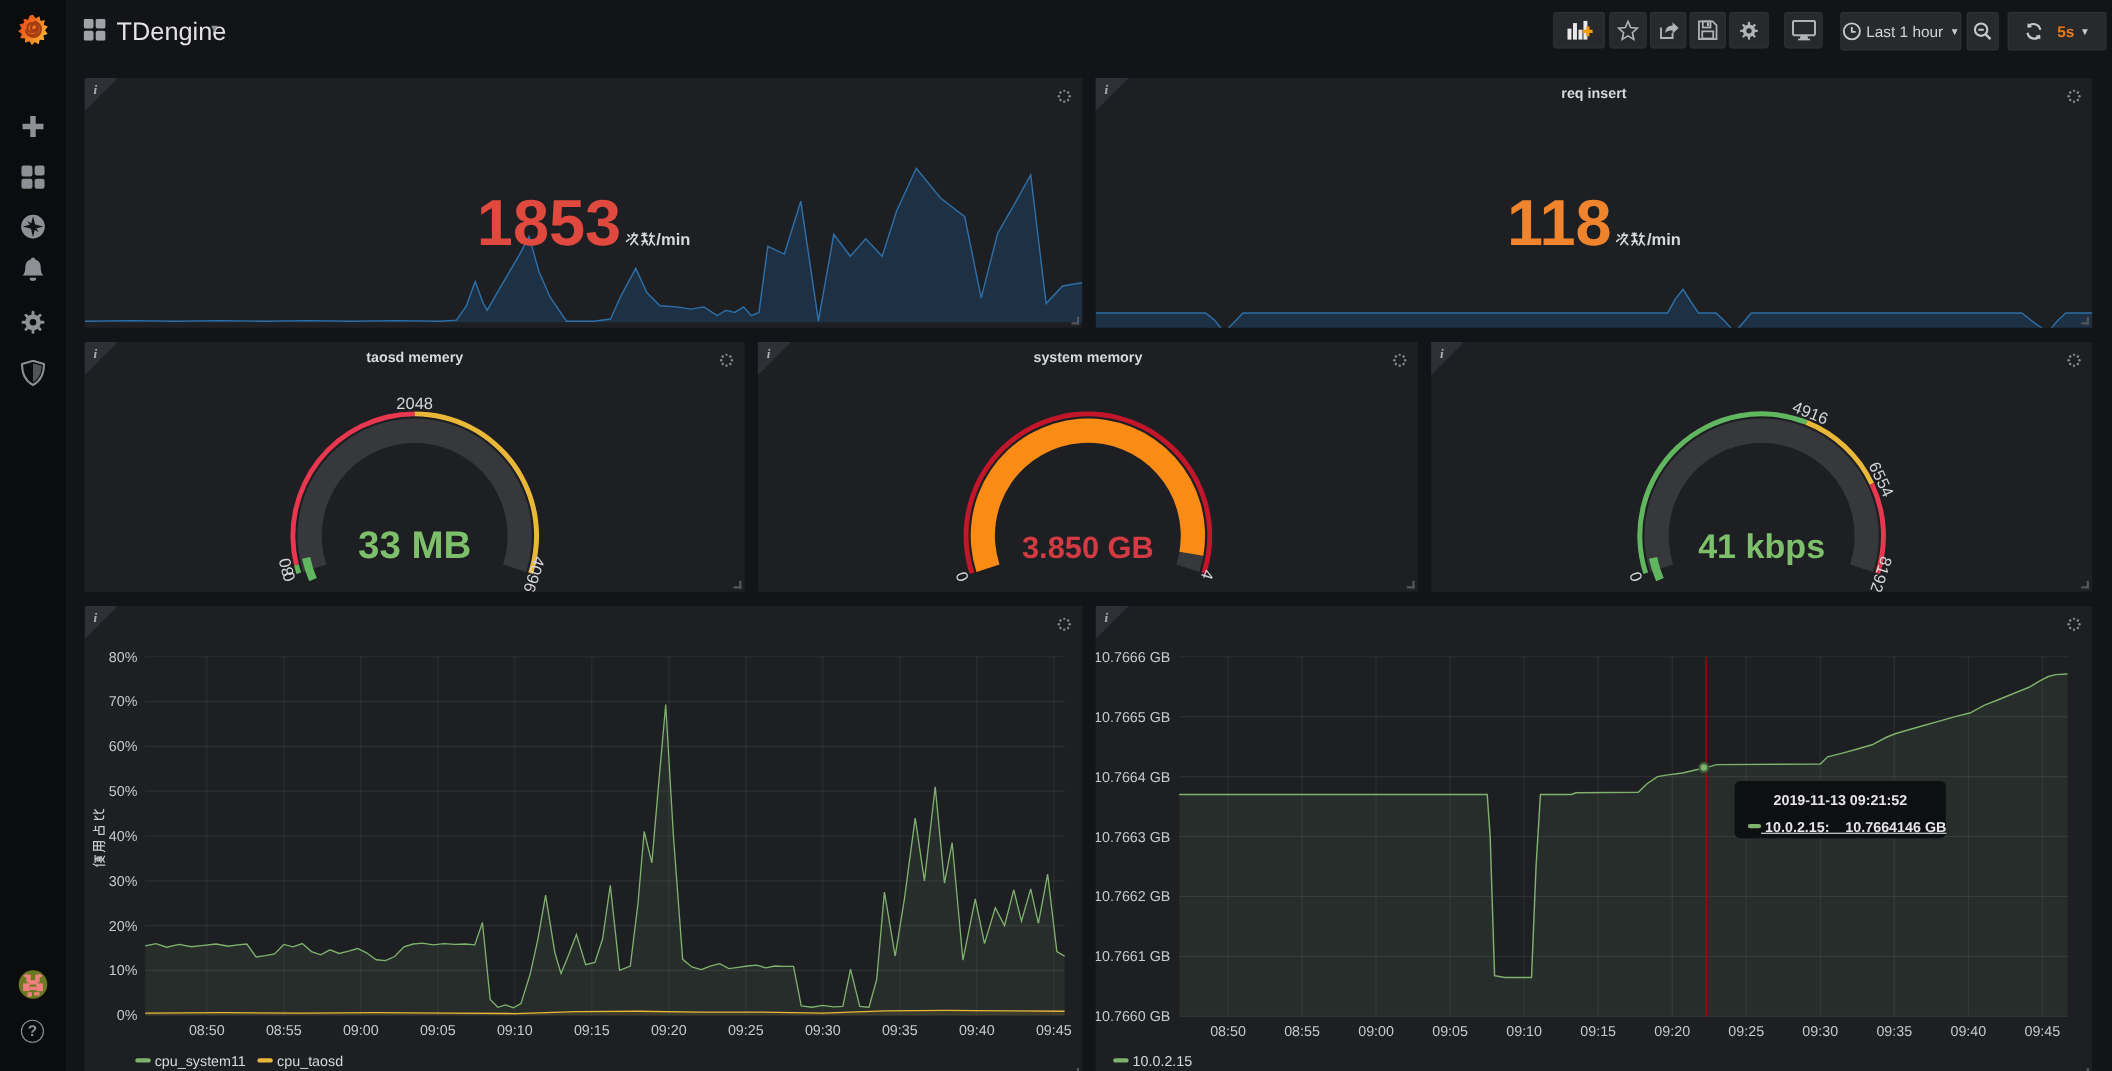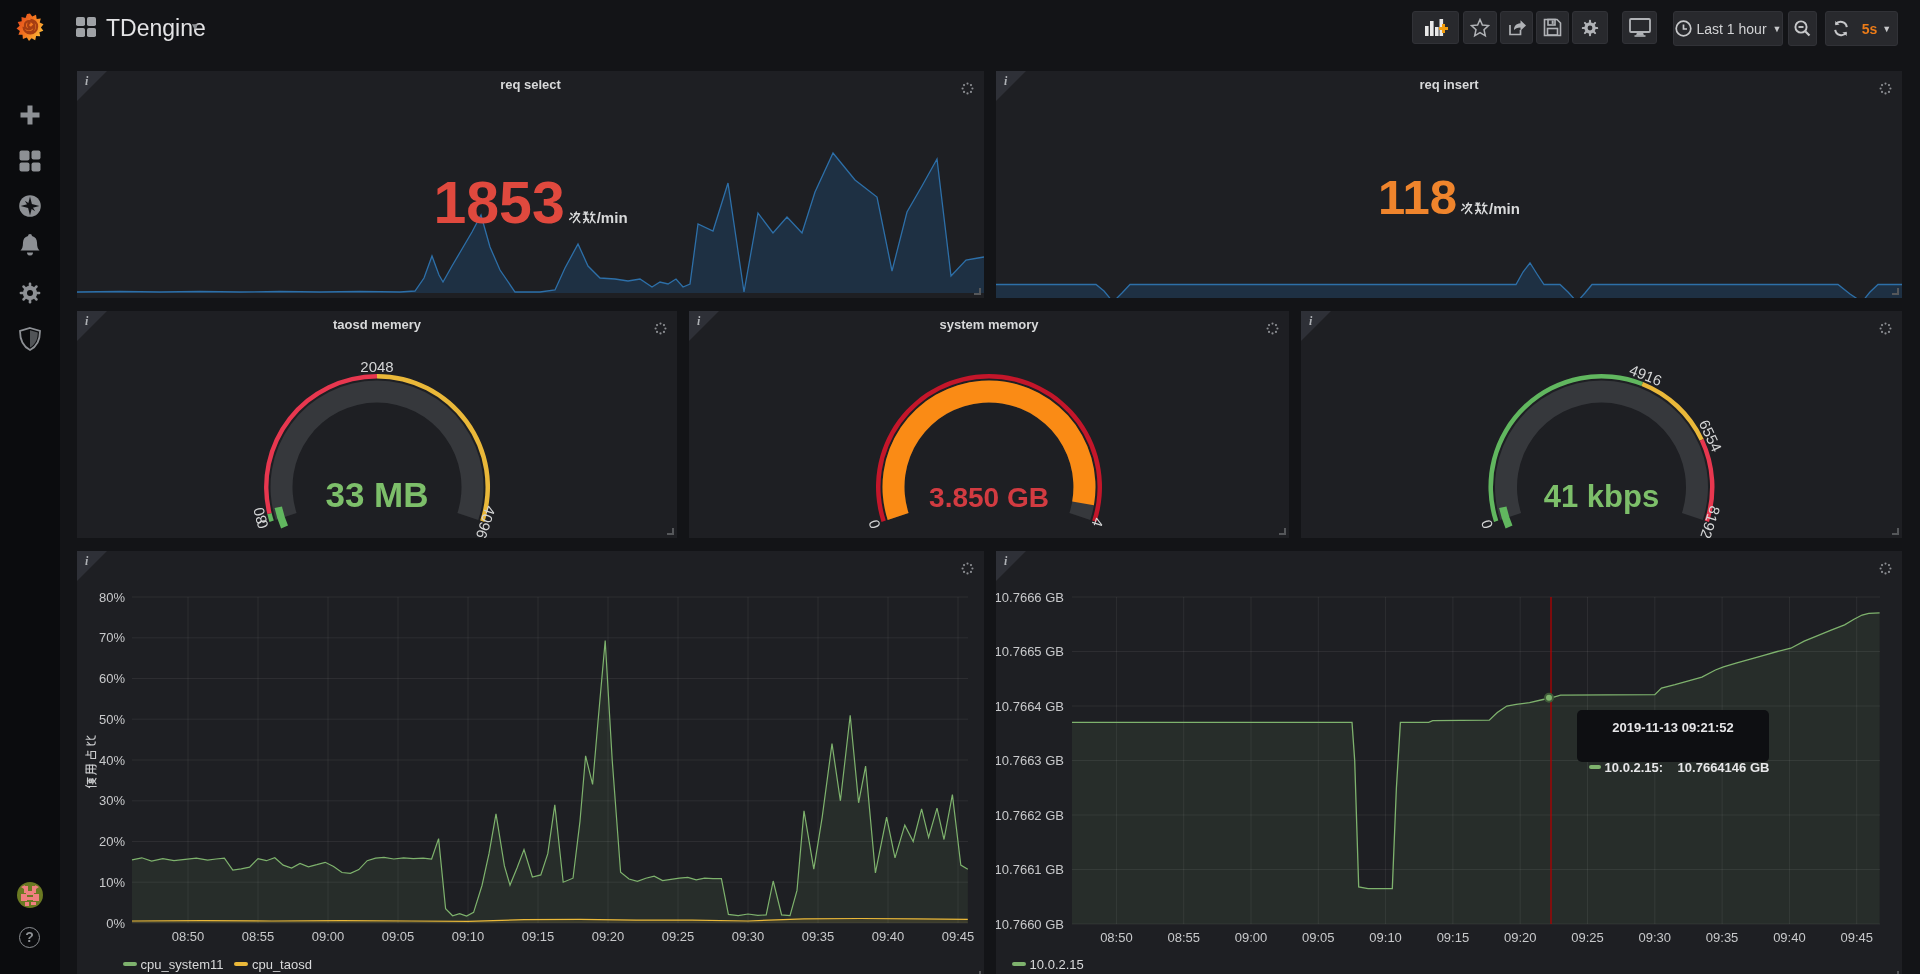--- a/index.html
+++ b/index.html
@@ -162,7 +162,7 @@
 <line x1="12.2" y1="12.2" x2="16.5" y2="16.5" stroke="#c7c8ca" stroke-width="2.2"></line>
     </svg>
   </div>
-<div class="navbtn" style="left:1825px;width:73px;top:11px;height:35px;">
+<div class="navbtn" style="left:1825px;width:90px;top:11px;height:35px;">
     <svg width="18" height="17" viewBox="0 0 18 17">
 <path d="M14.8 7.2 A6.2 6.2 0 0 0 3.6 4.5" fill="none" stroke="#c7c8ca" stroke-width="2"></path>
 <path d="M3.2 1 L3.4 5.3 L7.6 4.6 Z" fill="#c7c8ca"></path>

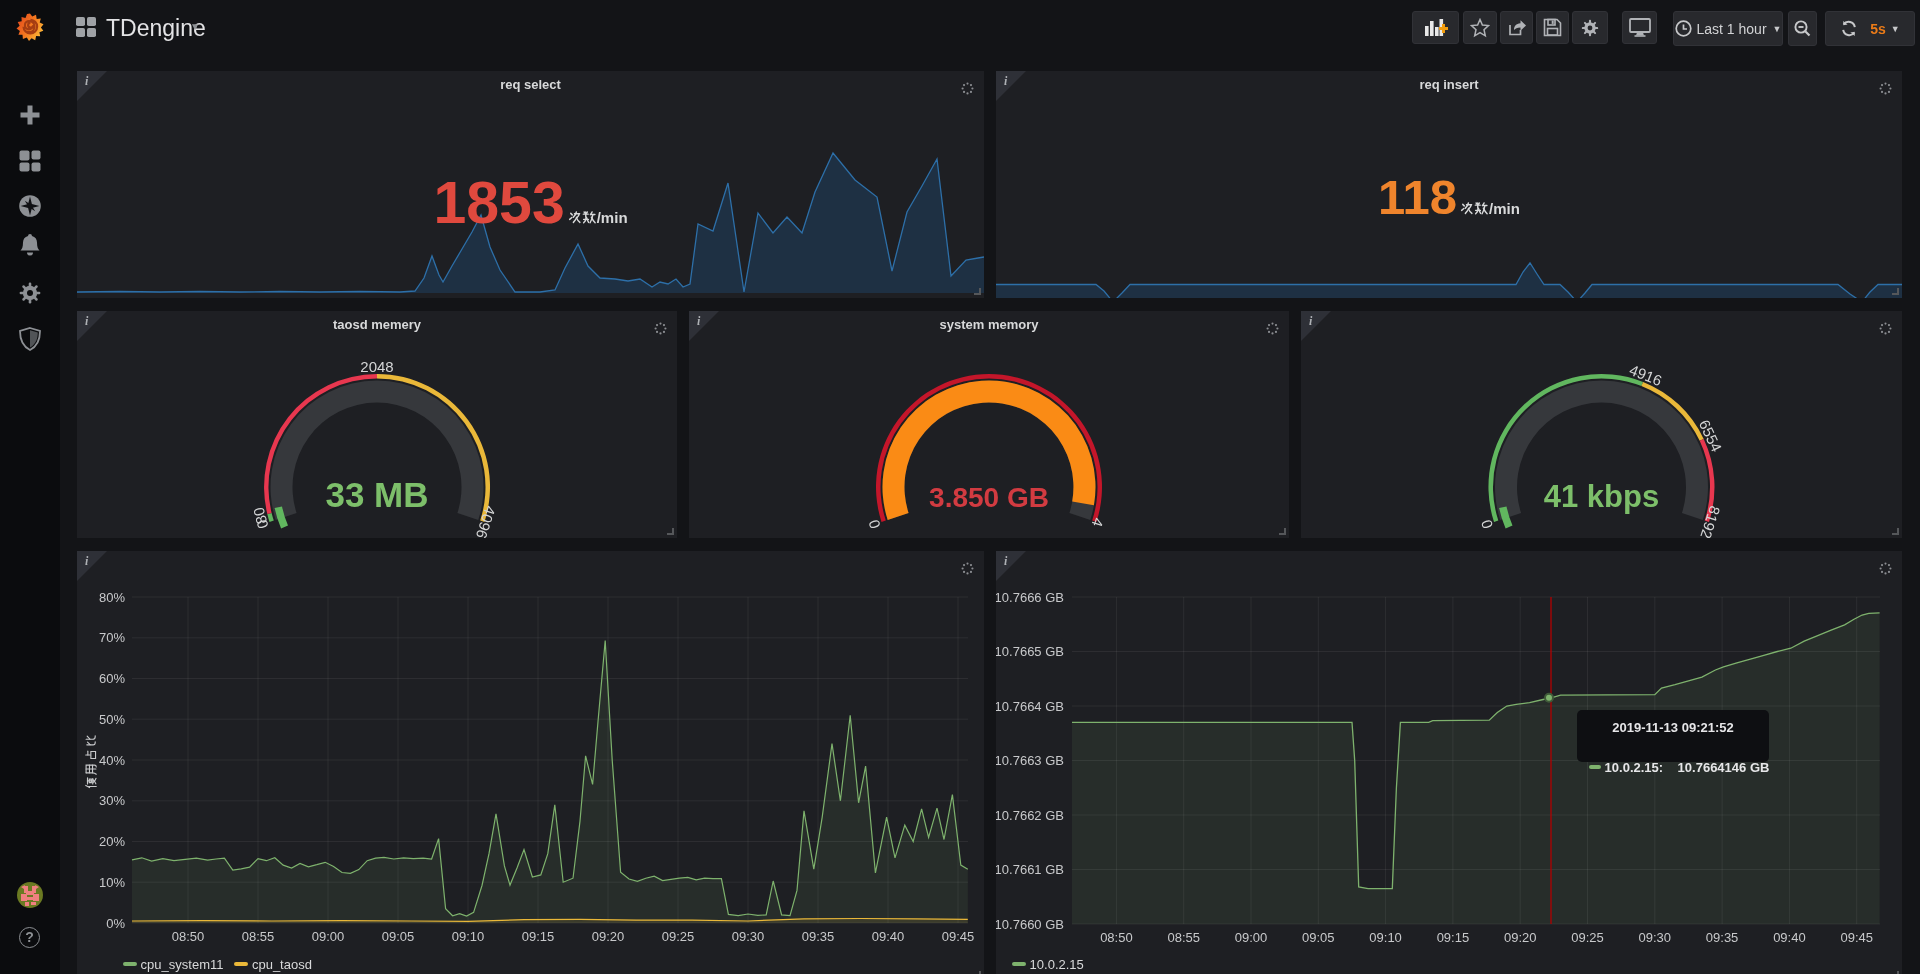--- a/index.html
+++ b/index.html
@@ -175,7 +175,6 @@
 <div class="panel" style="left:77px;top:71px;width:907px;height:227px;">
     <div class="corner"></div>
     <div class="corner-i">i</div>
-    <div class="ptitle">req select</div>
     <div class="spin"><svg width="13" height="13" viewBox="0 0 13 13">
 <g fill="#8a8c90">
           <circle cx="6.5" cy="1.6" r="1.05"></circle>

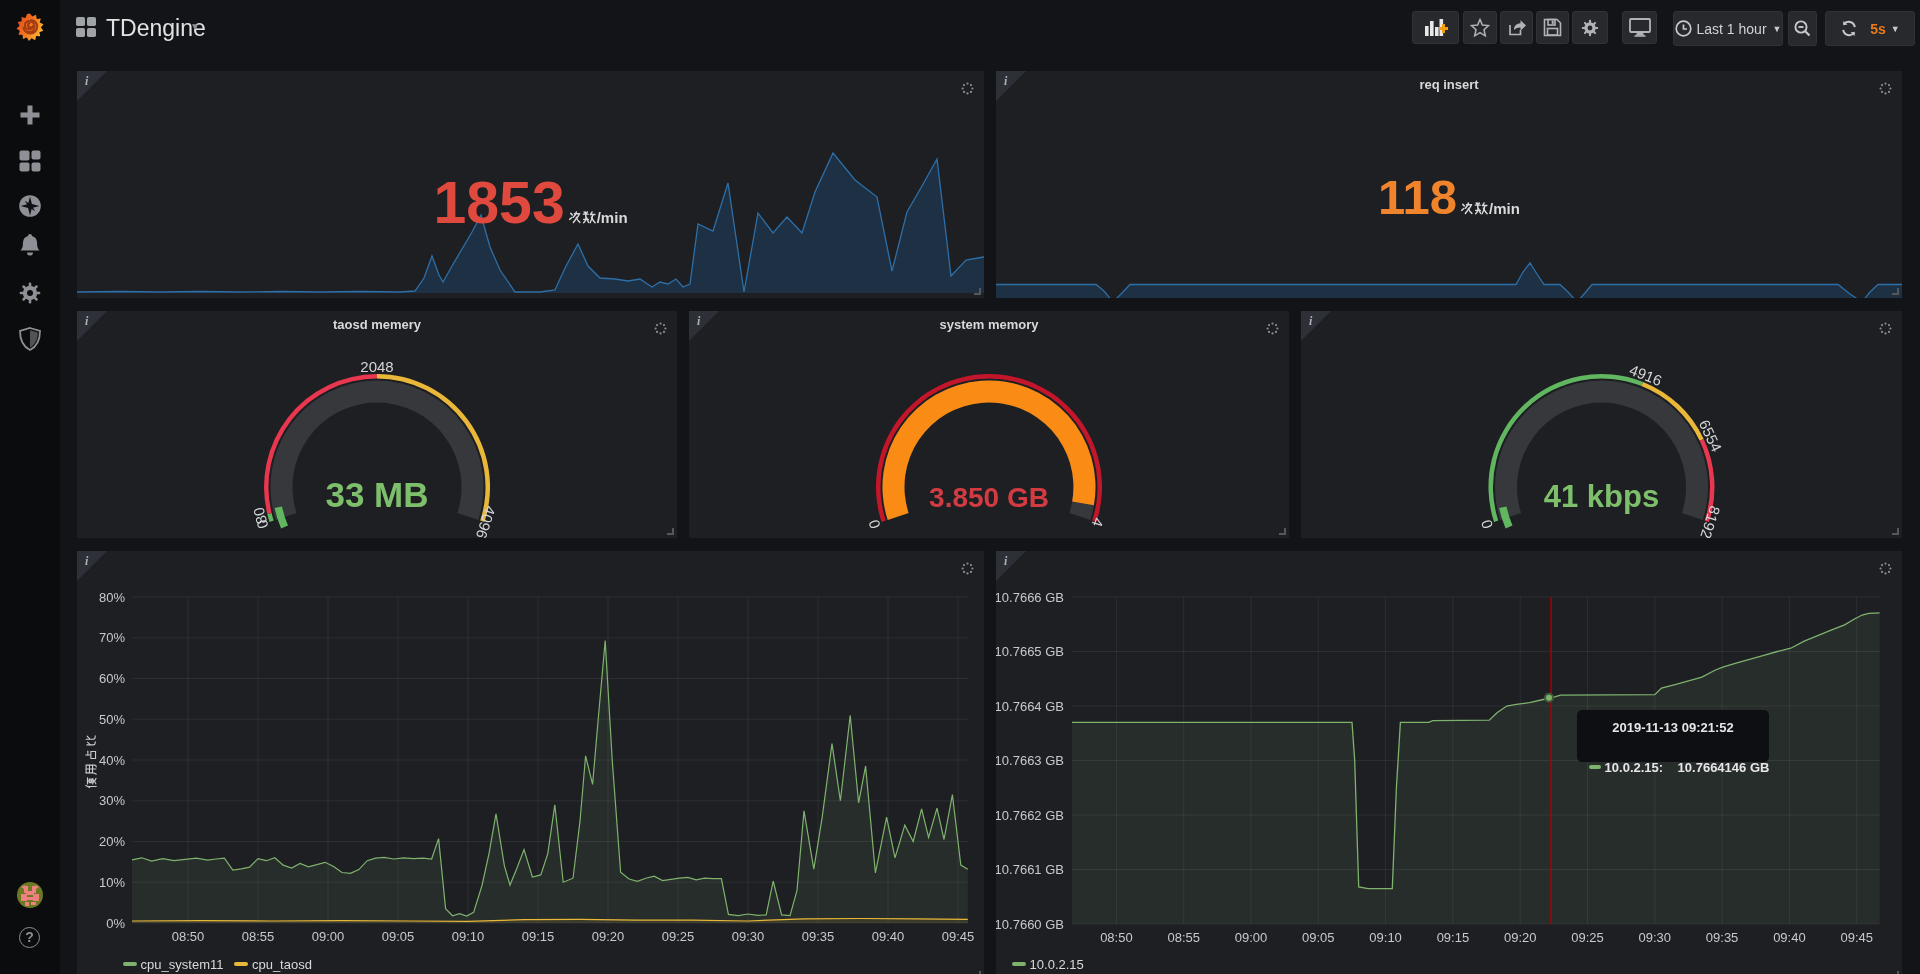--- a/index.html
+++ b/index.html
@@ -233,7 +233,7 @@
       <path d="M 0.0 231.5 L 0.0 213.5 L 100.0 213.5 L 108.0 220.0 L 117.0 231.0 L 126.0 222.0 L 134.0 213.5 L 304.0 213.5 L 520.0 213.5 L 527.0 201.0 L 534.0 192.0 L 541.0 203.0 L 548.0 213.5 L 564.0 213.5 L 572.0 221.0 L 581.0 231.0 L 589.0 222.0 L 596.0 213.5 L 754.0 213.5 L 842.0 213.5 L 854.0 223.0 L 866.0 231.0 L 874.0 221.0 L 882.0 213.5 L 906.0 213.5 L 906.0 231.5 Z" fill="rgba(31,120,193,0.20)"></path>
       <polyline points="0.0,213.5 100.0,213.5 108.0,220.0 117.0,231.0 126.0,222.0 134.0,213.5 304.0,213.5 520.0,213.5 527.0,201.0 534.0,192.0 541.0,203.0 548.0,213.5 564.0,213.5 572.0,221.0 581.0,231.0 589.0,222.0 596.0,213.5 754.0,213.5 842.0,213.5 854.0,223.0 866.0,231.0 874.0,221.0 882.0,213.5 906.0,213.5" fill="none" stroke="#2d6fa8" stroke-width="1.3"></polyline>
     </svg>
-    <div style="position:absolute;left:0;right:0;top:98px;text-align:center;"><span style="font-size:49px;font-weight:bold;color:#ef842c;">118</span><span style="margin-left:2px;"><svg width="15" height="15" viewBox="0 0 20 20" style="vertical-align:-2px">
+    <div style="position:absolute;left:0;right:0;top:98px;text-align:center;"><span style="font-size:59px;font-weight:bold;color:#ef842c;">118</span><span style="margin-left:2px;"><svg width="15" height="15" viewBox="0 0 20 20" style="vertical-align:-2px">
           <path d="M5 4.5 L7 6.5" fill="none" stroke="#d8d9da" stroke-width="1.9" stroke-linecap="round"></path>
           <path d="M3.5 12.5 L6.5 10" fill="none" stroke="#d8d9da" stroke-width="1.9" stroke-linecap="round"></path>
           <path d="M12.5 2.5 Q12 6 8.5 9.5" fill="none" stroke="#d8d9da" stroke-width="1.9" stroke-linecap="round"></path>

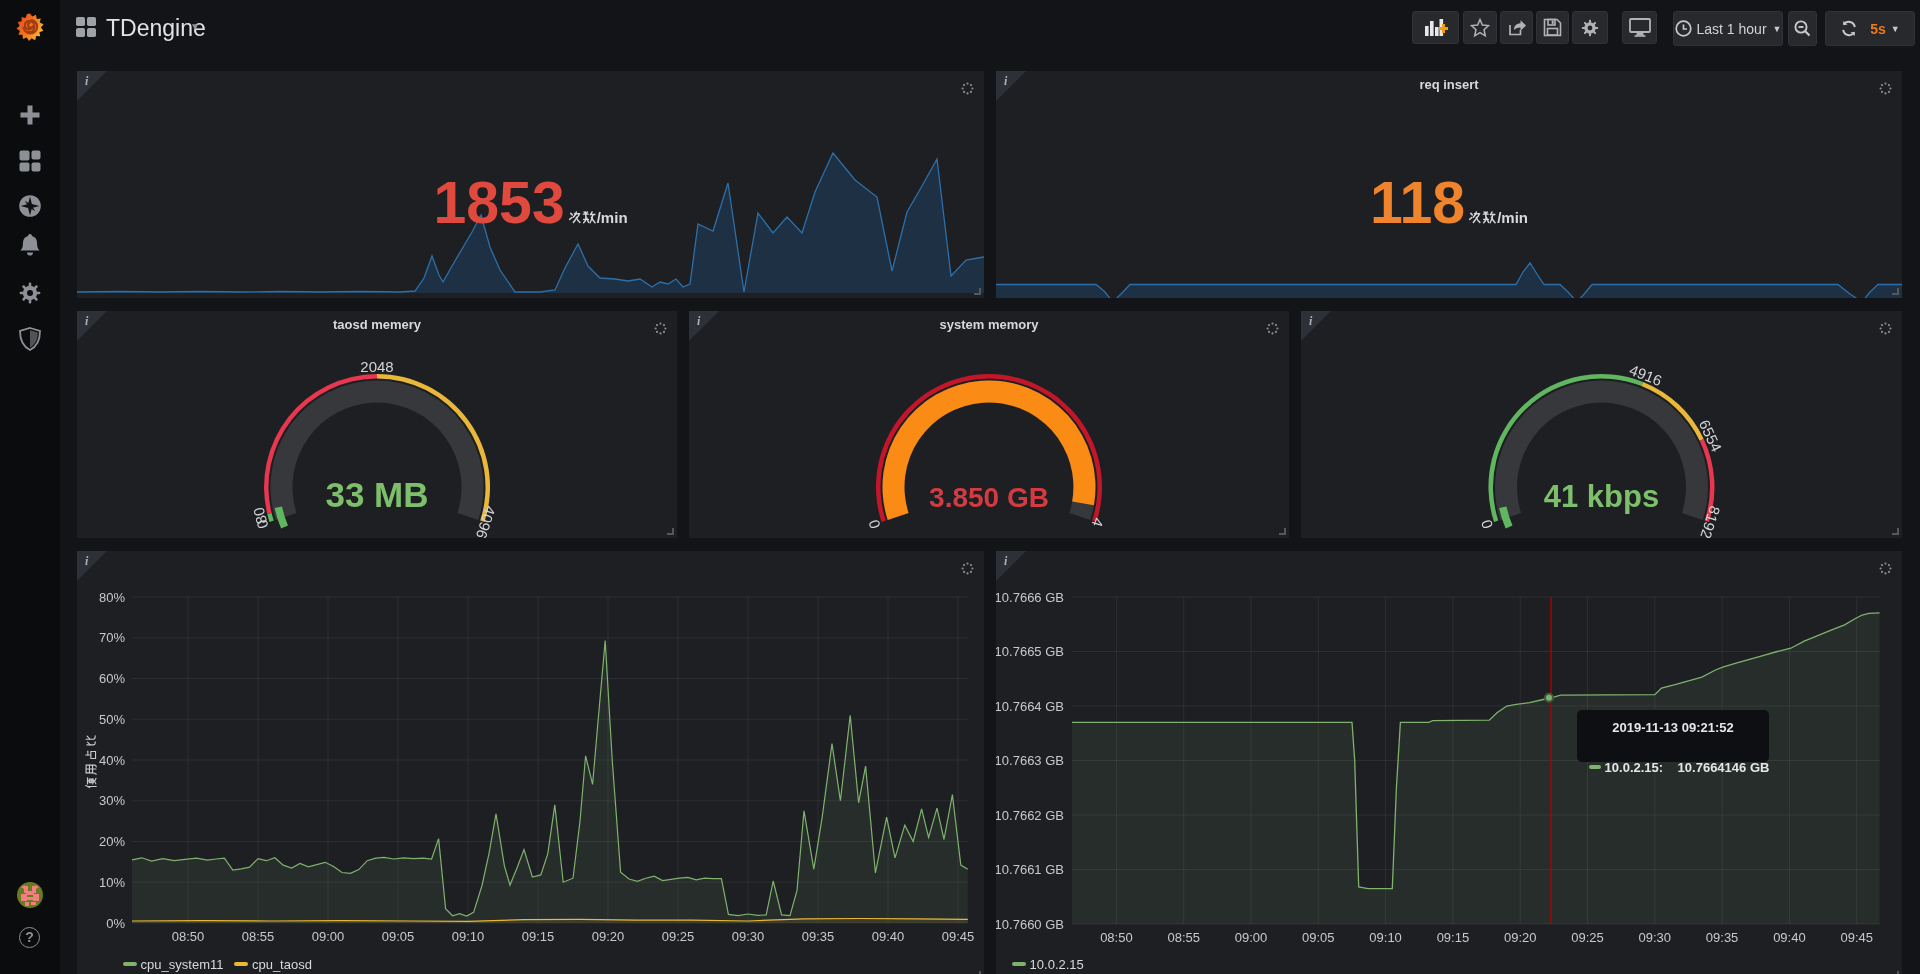--- a/index.html
+++ b/index.html
@@ -492,7 +492,7 @@
     </svg>
     <div style="position:absolute;left:581px;top:159px;width:192px;height:52px;background:#0e0f12;border-radius:5px;font-size:13px;color:#e6e6e8;font-weight:bold;white-space:nowrap;">
       <div style="text-align:center;margin-top:10px;">2019-11-13 09:21:52</div>
-      <div style="margin:25px 0 0 12px;"><span style="display:inline-block;width:12px;height:4px;background:#7eb26d;border-radius:2px;vertical-align:3px;"></span> 10.0.2.15: &nbsp;&nbsp;&nbsp;10.7664146 GB</div>
+      <div style="margin:9px 0 0 12px;text-decoration:underline;"><span style="display:inline-block;width:12px;height:4px;background:#7eb26d;border-radius:2px;vertical-align:3px;"></span> 10.0.2.15: &nbsp;&nbsp;&nbsp;10.7664146 GB</div>
     </div>
     <div style="position:absolute;left:16px;top:406px;font-size:13px;color:#d8d9da;"><span style="display:inline-block;width:14px;height:4px;background:#7eb26d;border-radius:2px;vertical-align:3px;"></span> 10.0.2.15</div>
     <div class="rsz"></div>

